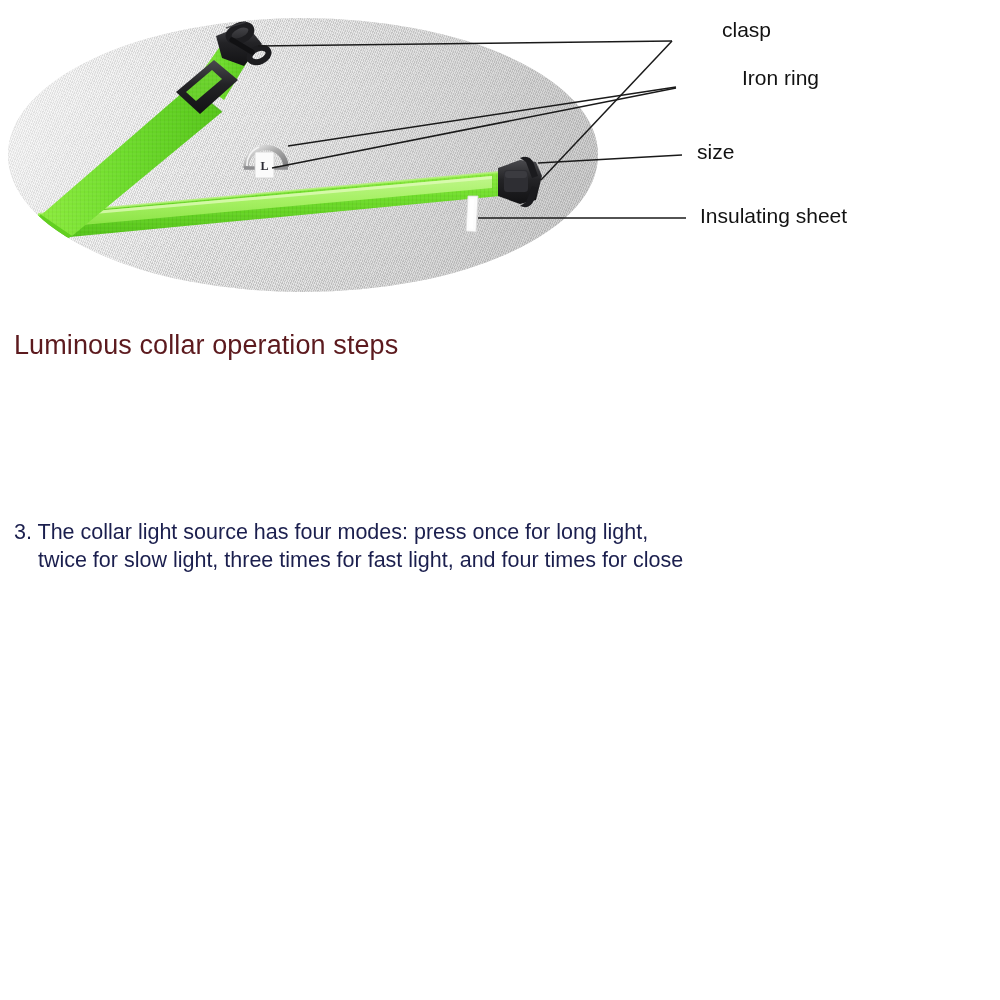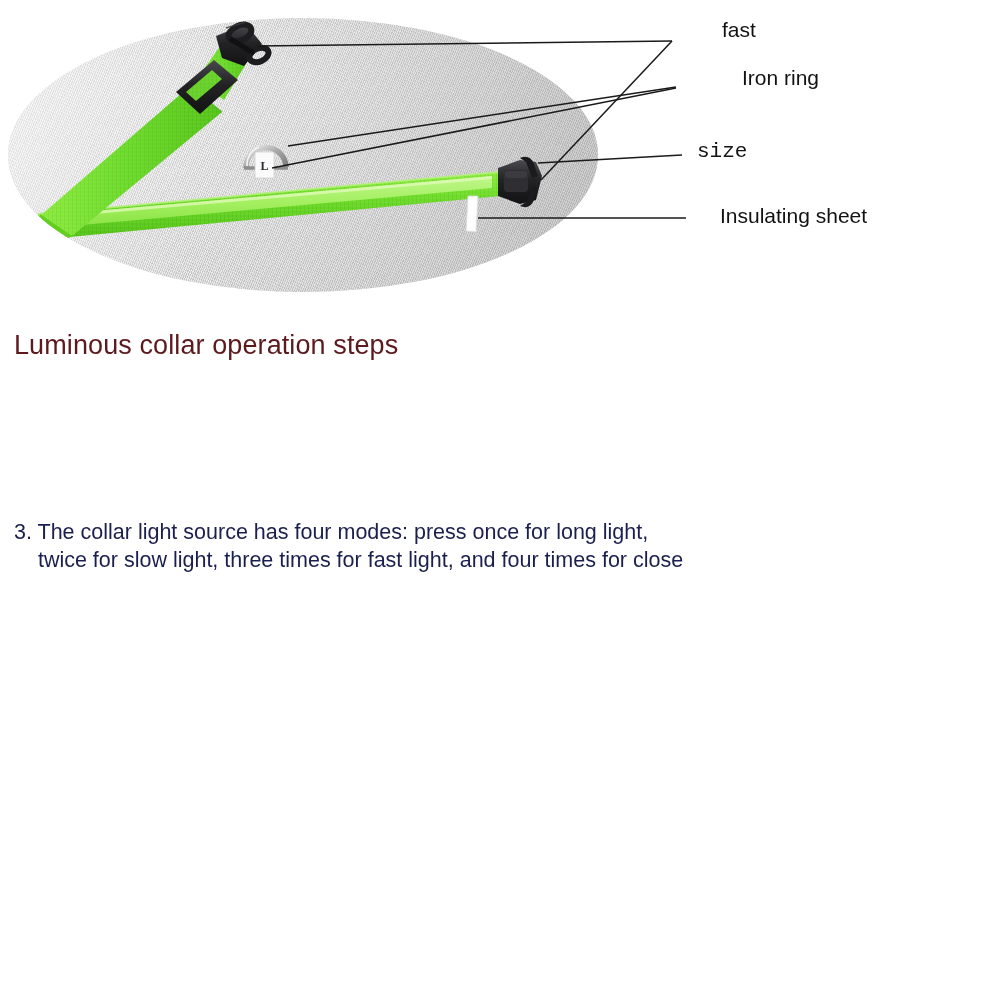--- a/index.html
+++ b/index.html
@@ -232,7 +232,7 @@
     </g>
   </svg>
 
-  <div class="callout-label" id="label-clasp">fast</div>
+  <div class="callout-label" id="label-clasp">clasp</div>
   <div class="callout-label" id="label-iron-ring">Iron ring</div>
   <div class="callout-label" id="label-size">size</div>
   <div class="callout-label" id="label-insulating-sheet">Insulating sheet</div>

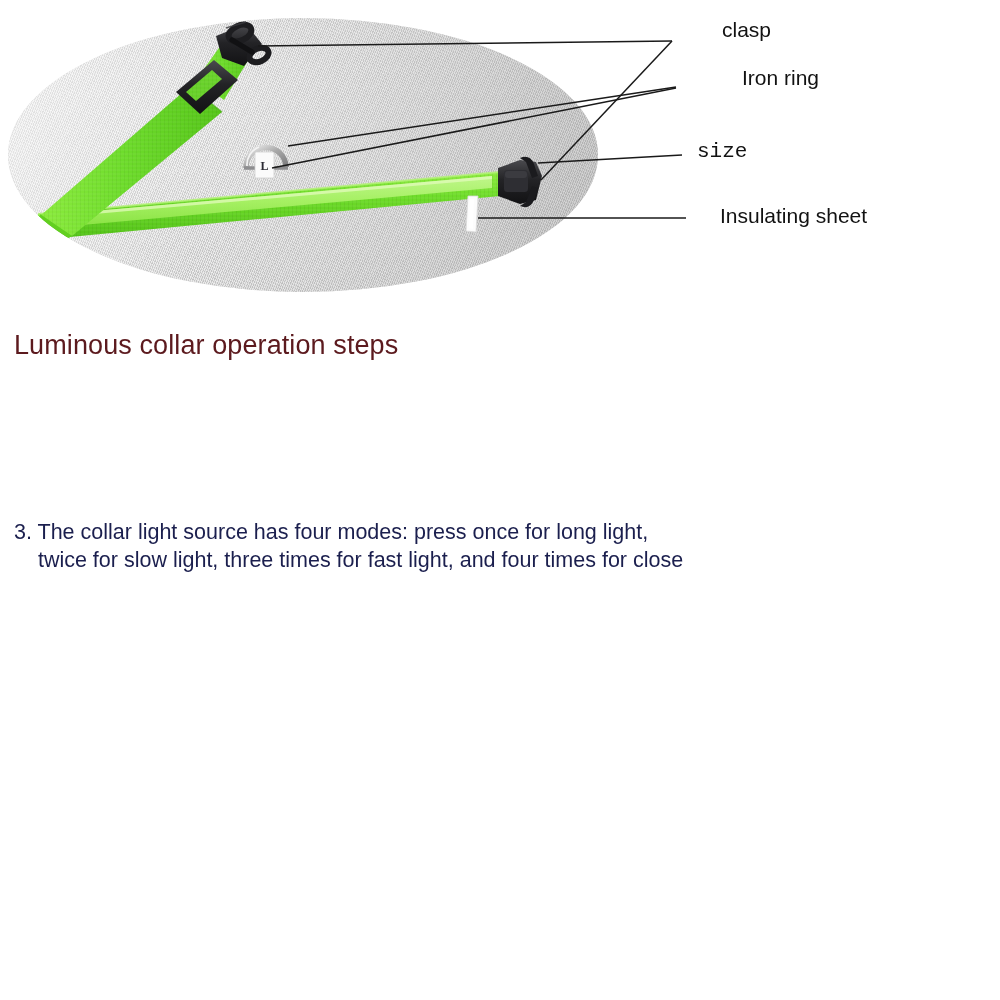--- a/index.html
+++ b/index.html
@@ -73,7 +73,7 @@
   }
   #label-clasp            { left: 722px; top: 19px; }
   #label-iron-ring        { left: 742px; top: 67px; }
-  #label-size             { left: 697px; top: 141px; font-family: Liberation Mono, monospace; }
+  #label-size             { left: 697px; top: 141px; }
   #label-insulating-sheet { left: 720px; top: 205px; }
 
   

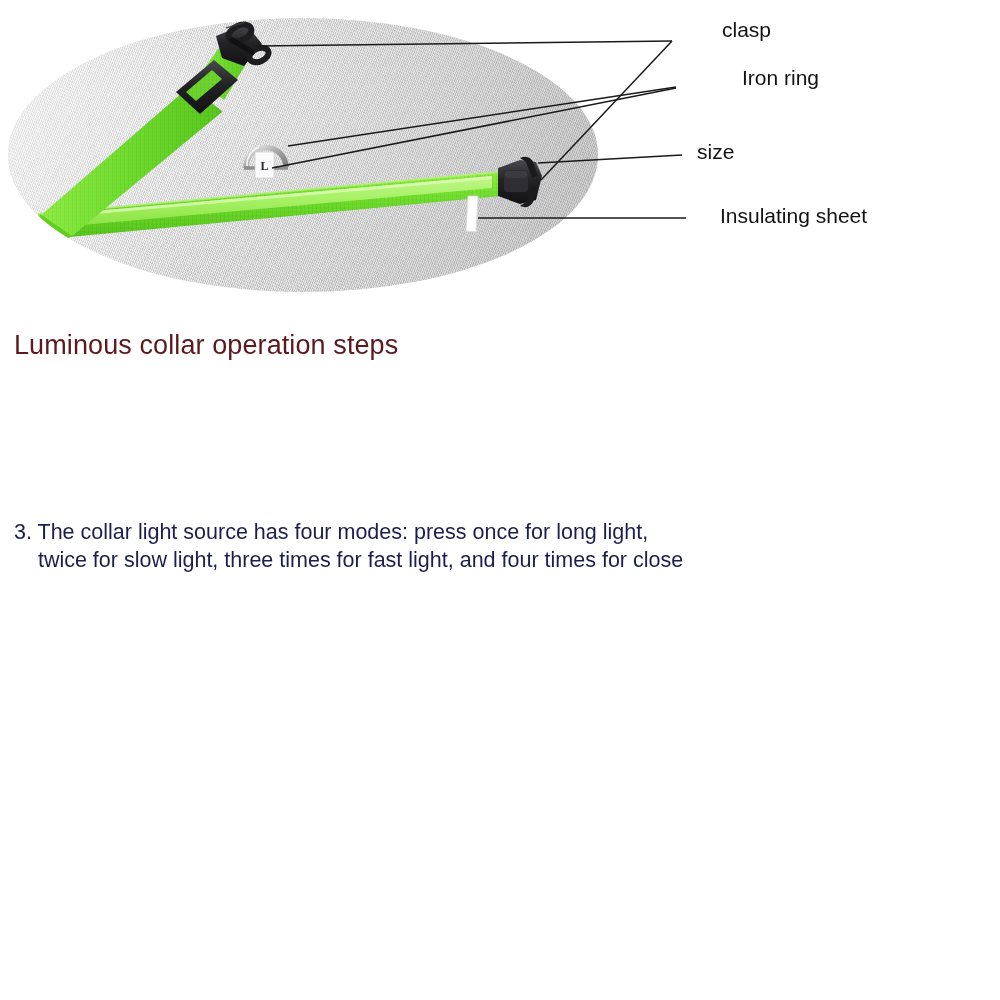--- a/index.html
+++ b/index.html
@@ -74,7 +74,7 @@
   #label-clasp            { left: 722px; top: 19px; }
   #label-iron-ring        { left: 742px; top: 67px; }
   #label-size             { left: 697px; top: 141px; }
-  #label-insulating-sheet { left: 720px; top: 205px; }
+  #label-insulating-sheet { left: 700px; top: 205px; }
 
   
   #section-heading {

